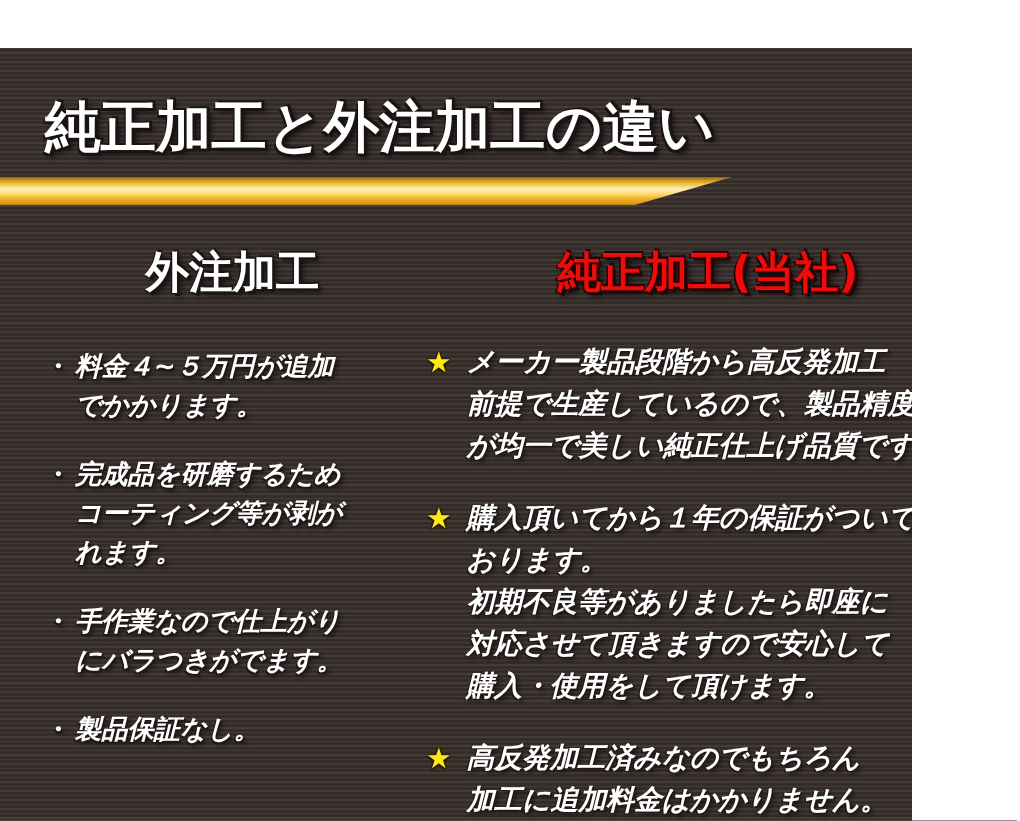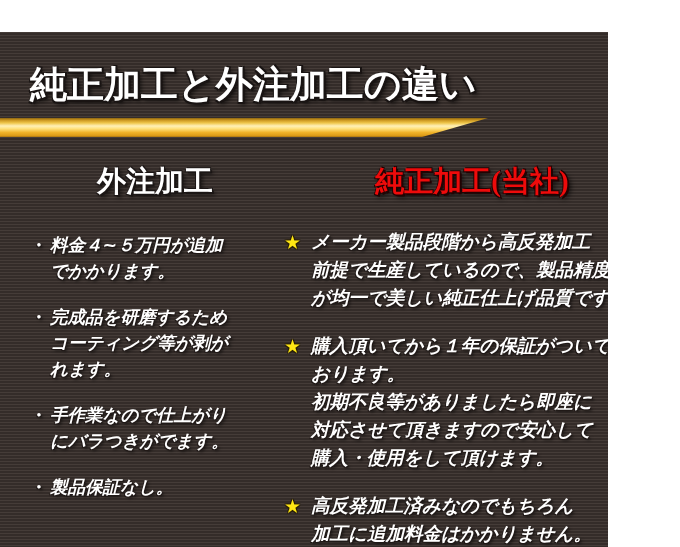--- a/index.html
+++ b/index.html
@@ -101,7 +101,6 @@
     text-align: center;
     white-space: nowrap;
     margin-bottom: 0;
-    font-family: Liberation Serif, serif;
   }
   #heading-left {
     color: #ffffff;

